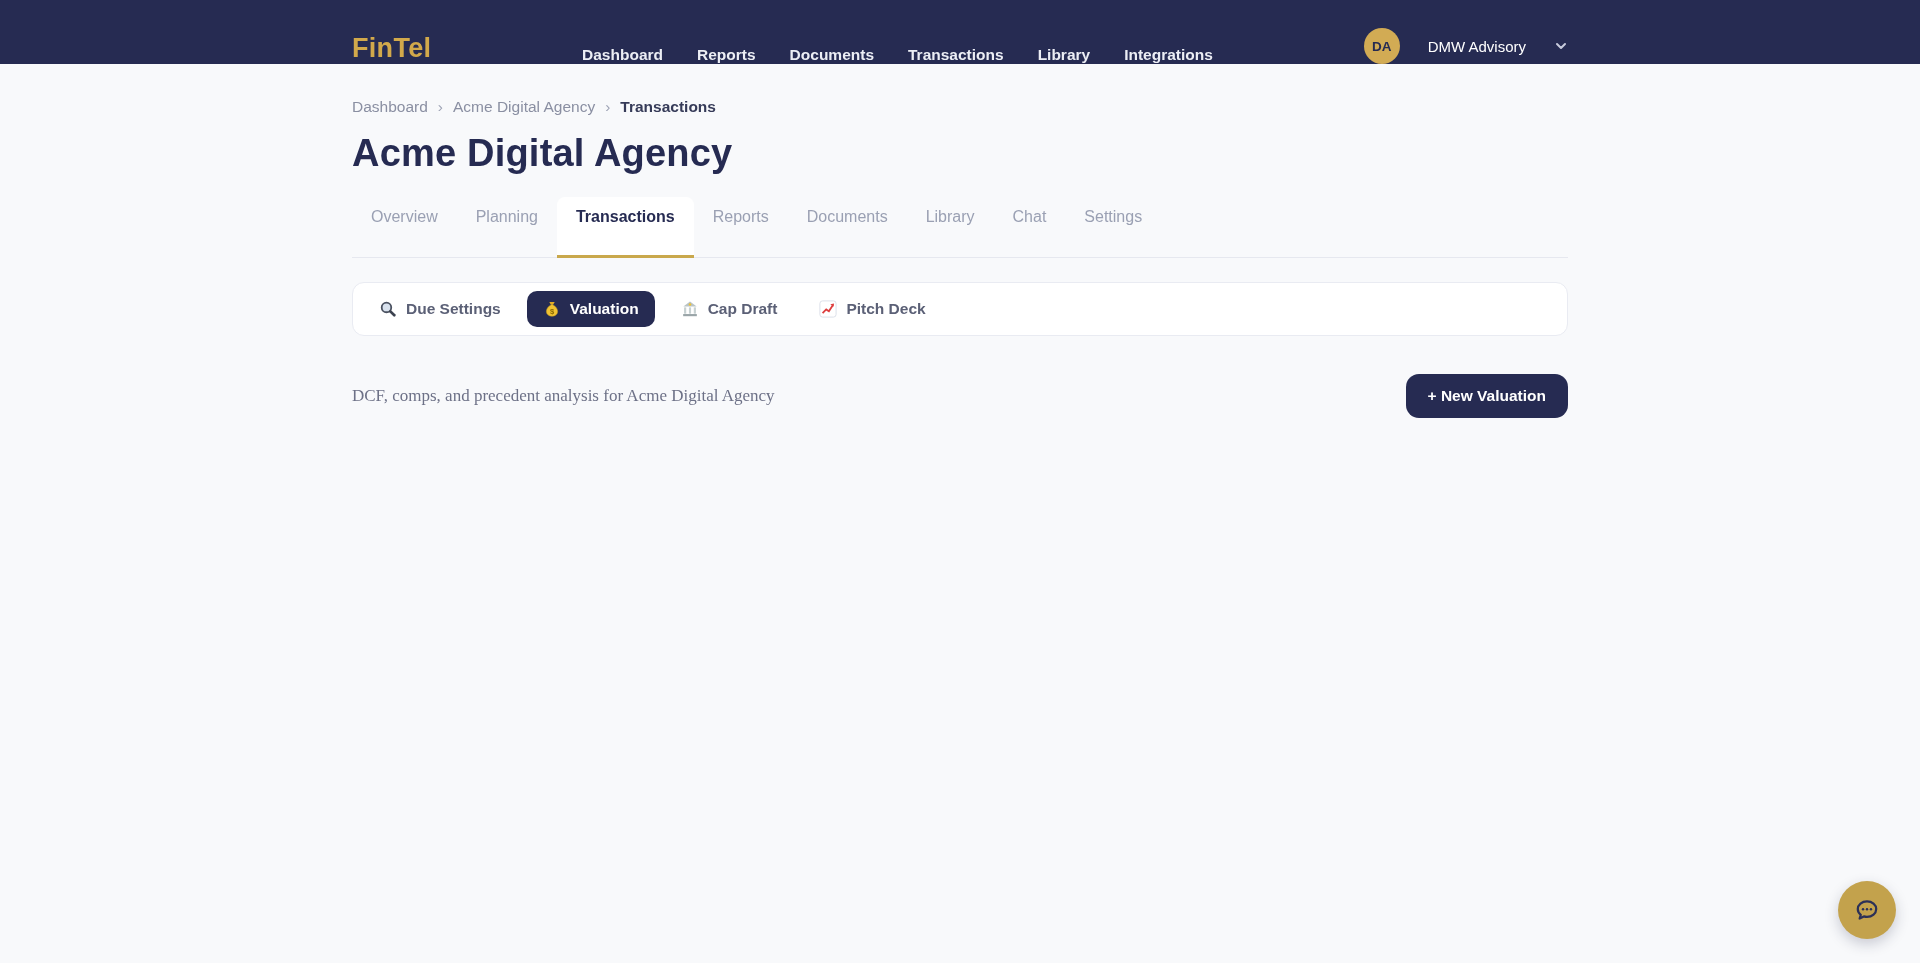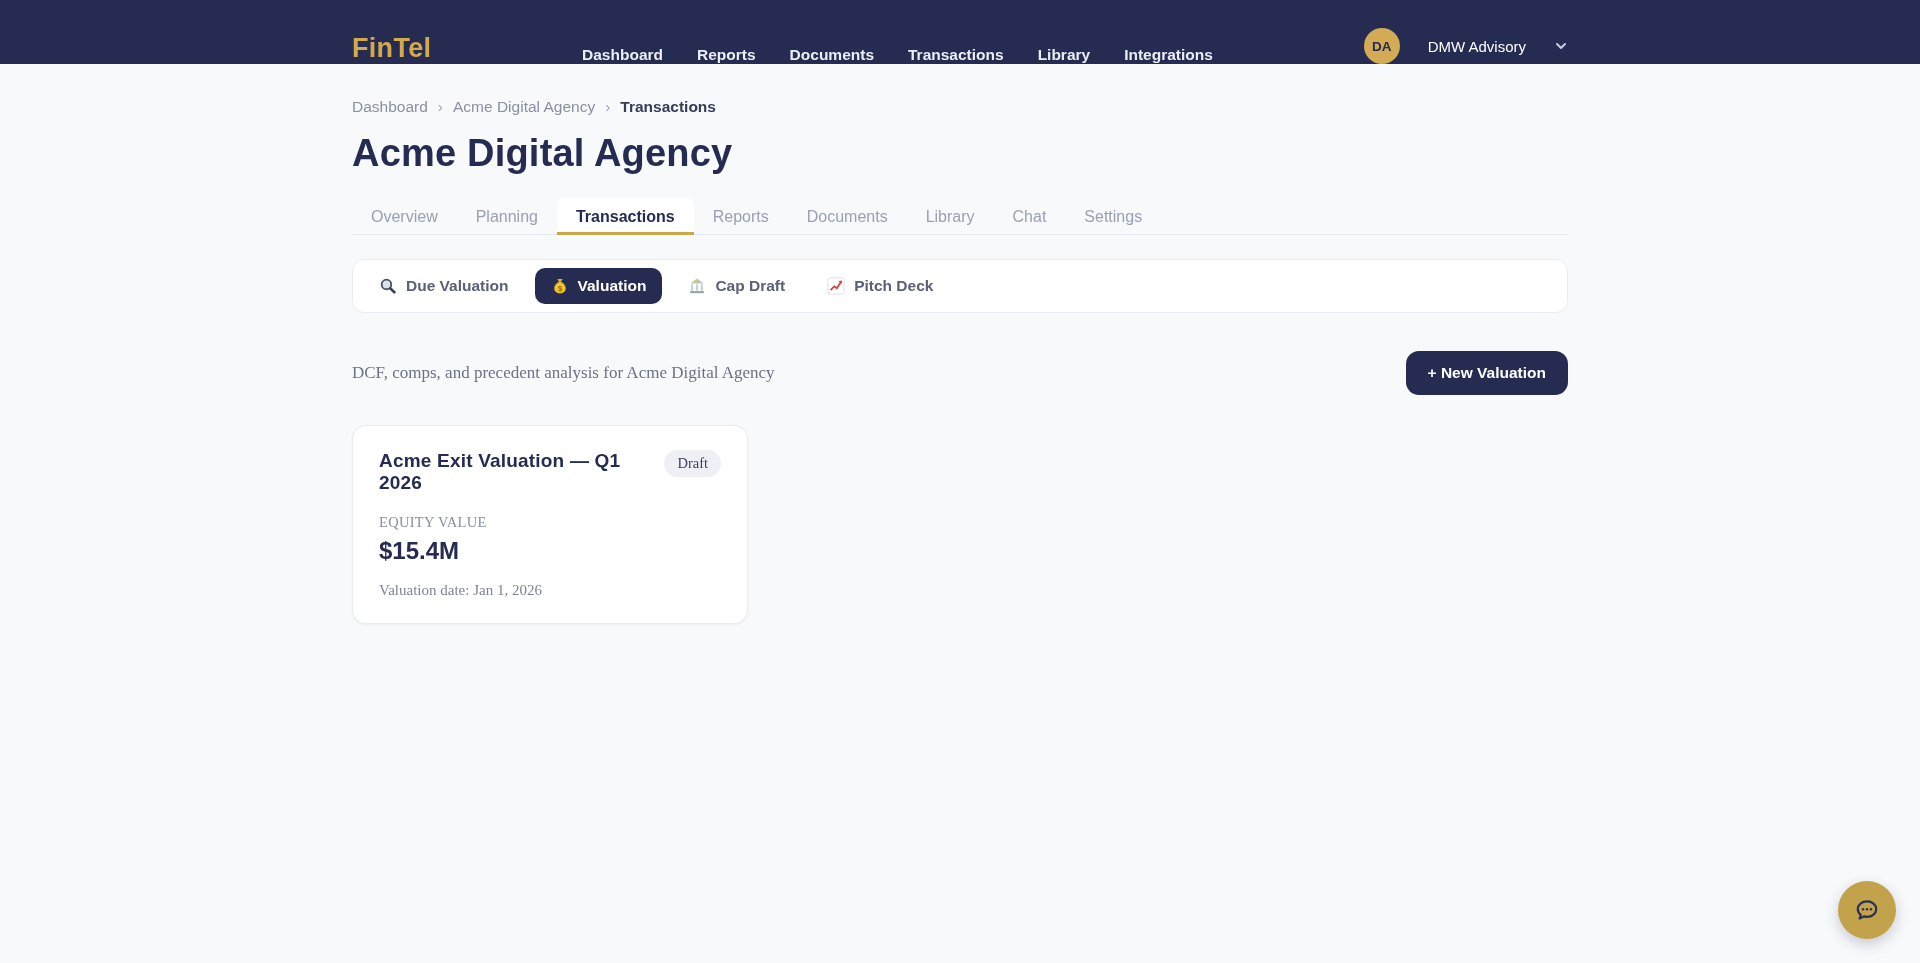--- a/index.html
+++ b/index.html
@@ -57,7 +57,7 @@
     margin-top: 22px; display: flex; border-bottom: 1px solid #e6e8ef;
   }
   .tab {
-    padding: 11px 19px 6px; font-size: 16px; font-weight: 500; color: #9aa0b3;
+    padding: 11px 19px 29px; font-size: 16px; font-weight: 500; color: #9aa0b3;
     border-bottom: 3px solid transparent; margin-bottom: -1px;
     cursor: pointer; white-space: nowrap; text-align: center;
   }

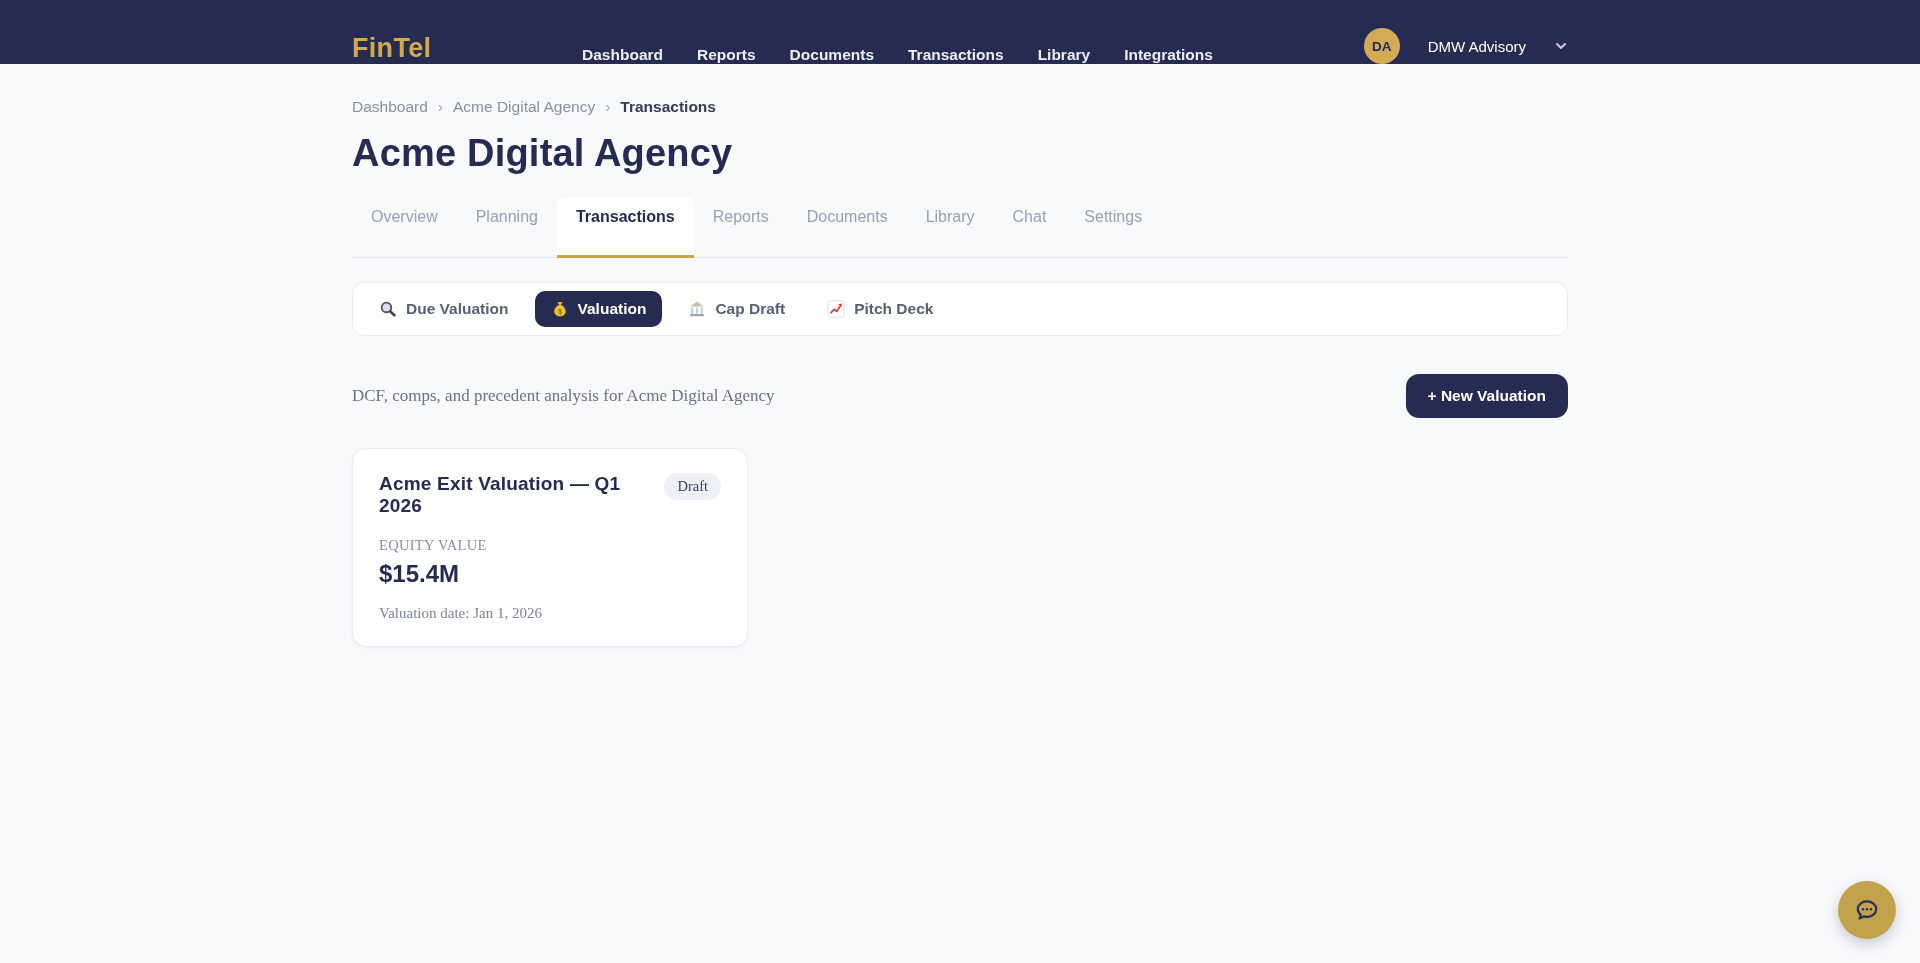--- a/index.html
+++ b/index.html
@@ -173,7 +173,7 @@
           <line x1="12.6" y1="12.6" x2="17" y2="17" stroke="#3c4250" stroke-width="3" stroke-linecap="round"></line>
         </svg>
       </span>
-      <span>Due Valuation</span>
+      <span>Due Settings</span>
     </div>
     <div class="subtab active">
       <span class="icon">

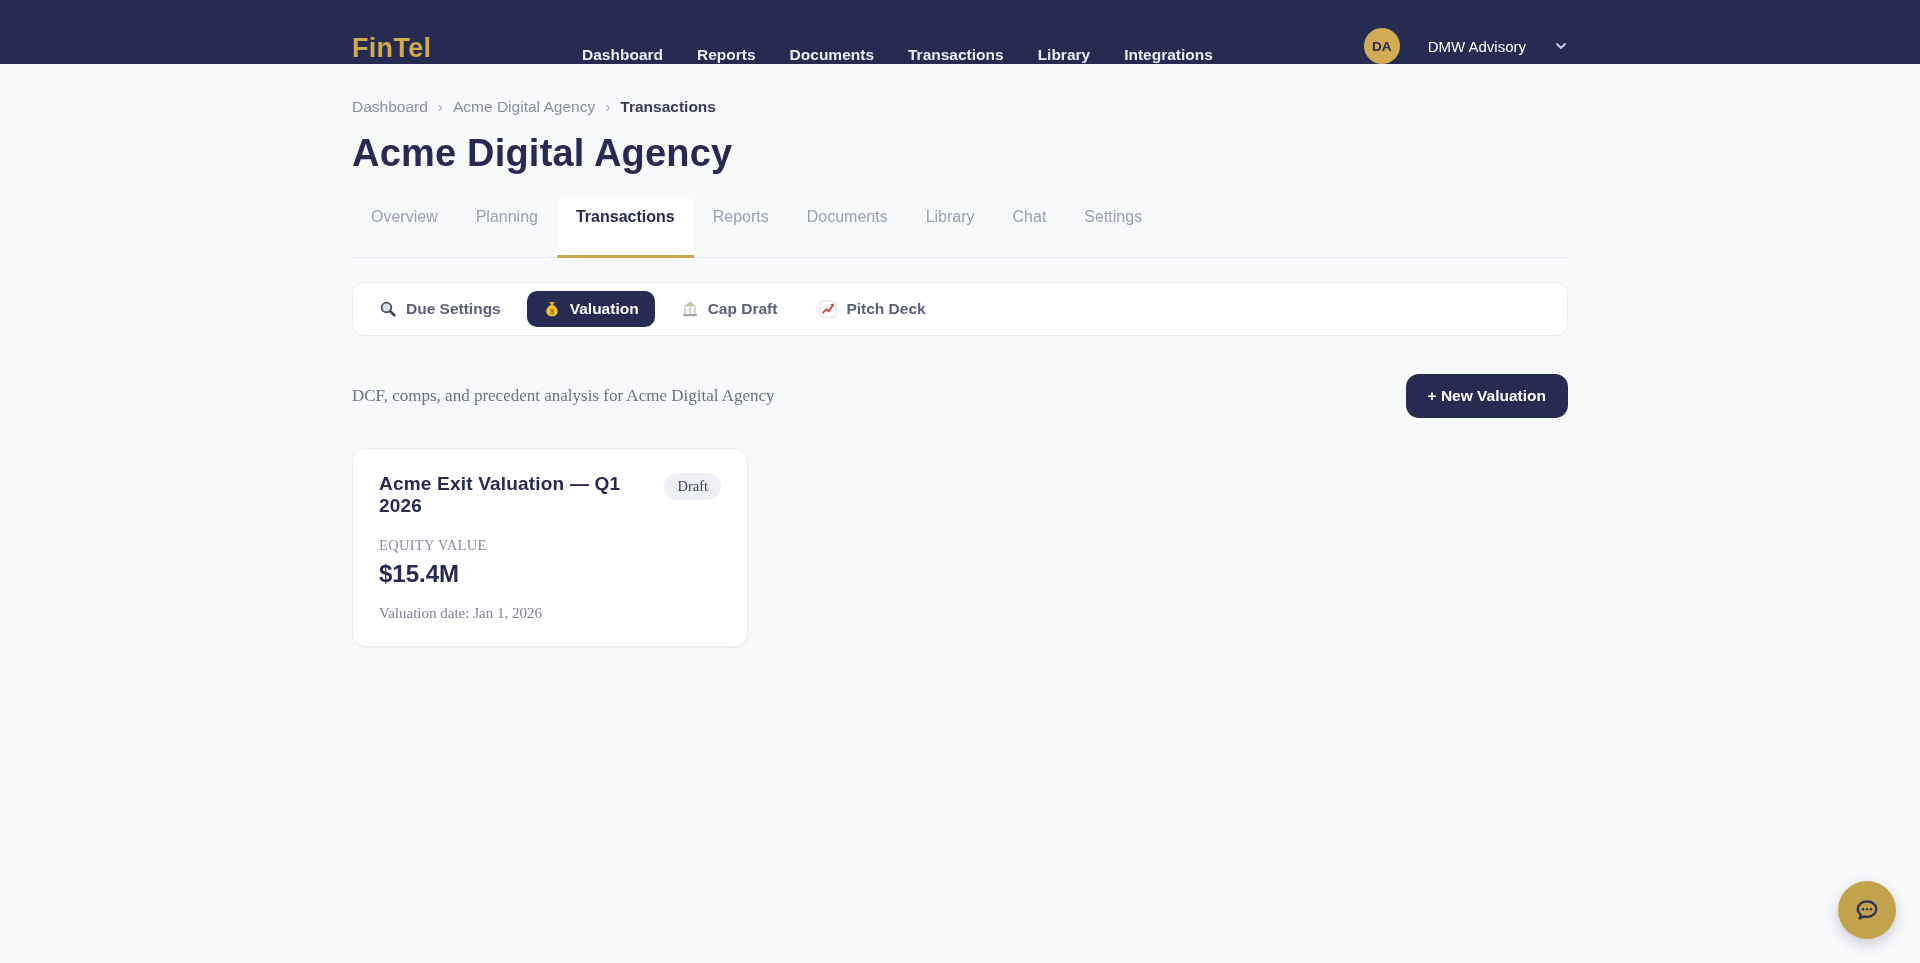--- a/index.html
+++ b/index.html
@@ -217,15 +217,6 @@
     <button class="primary-btn">+ New Valuation</button>
   </div>
 
-  <div class="card">
-    <div class="card-head">
-      <div class="card-title">Acme Exit Valuation — Q1 2026</div>
-      <div class="badge serif">Draft</div>
-    </div>
-    <div class="metric-label serif">EQUITY VALUE</div>
-    <div class="metric-value">$15.4M</div>
-    <div class="date-line serif">Valuation date: Jan 1, 2026</div>
-  </div>
 
 </div>
 

